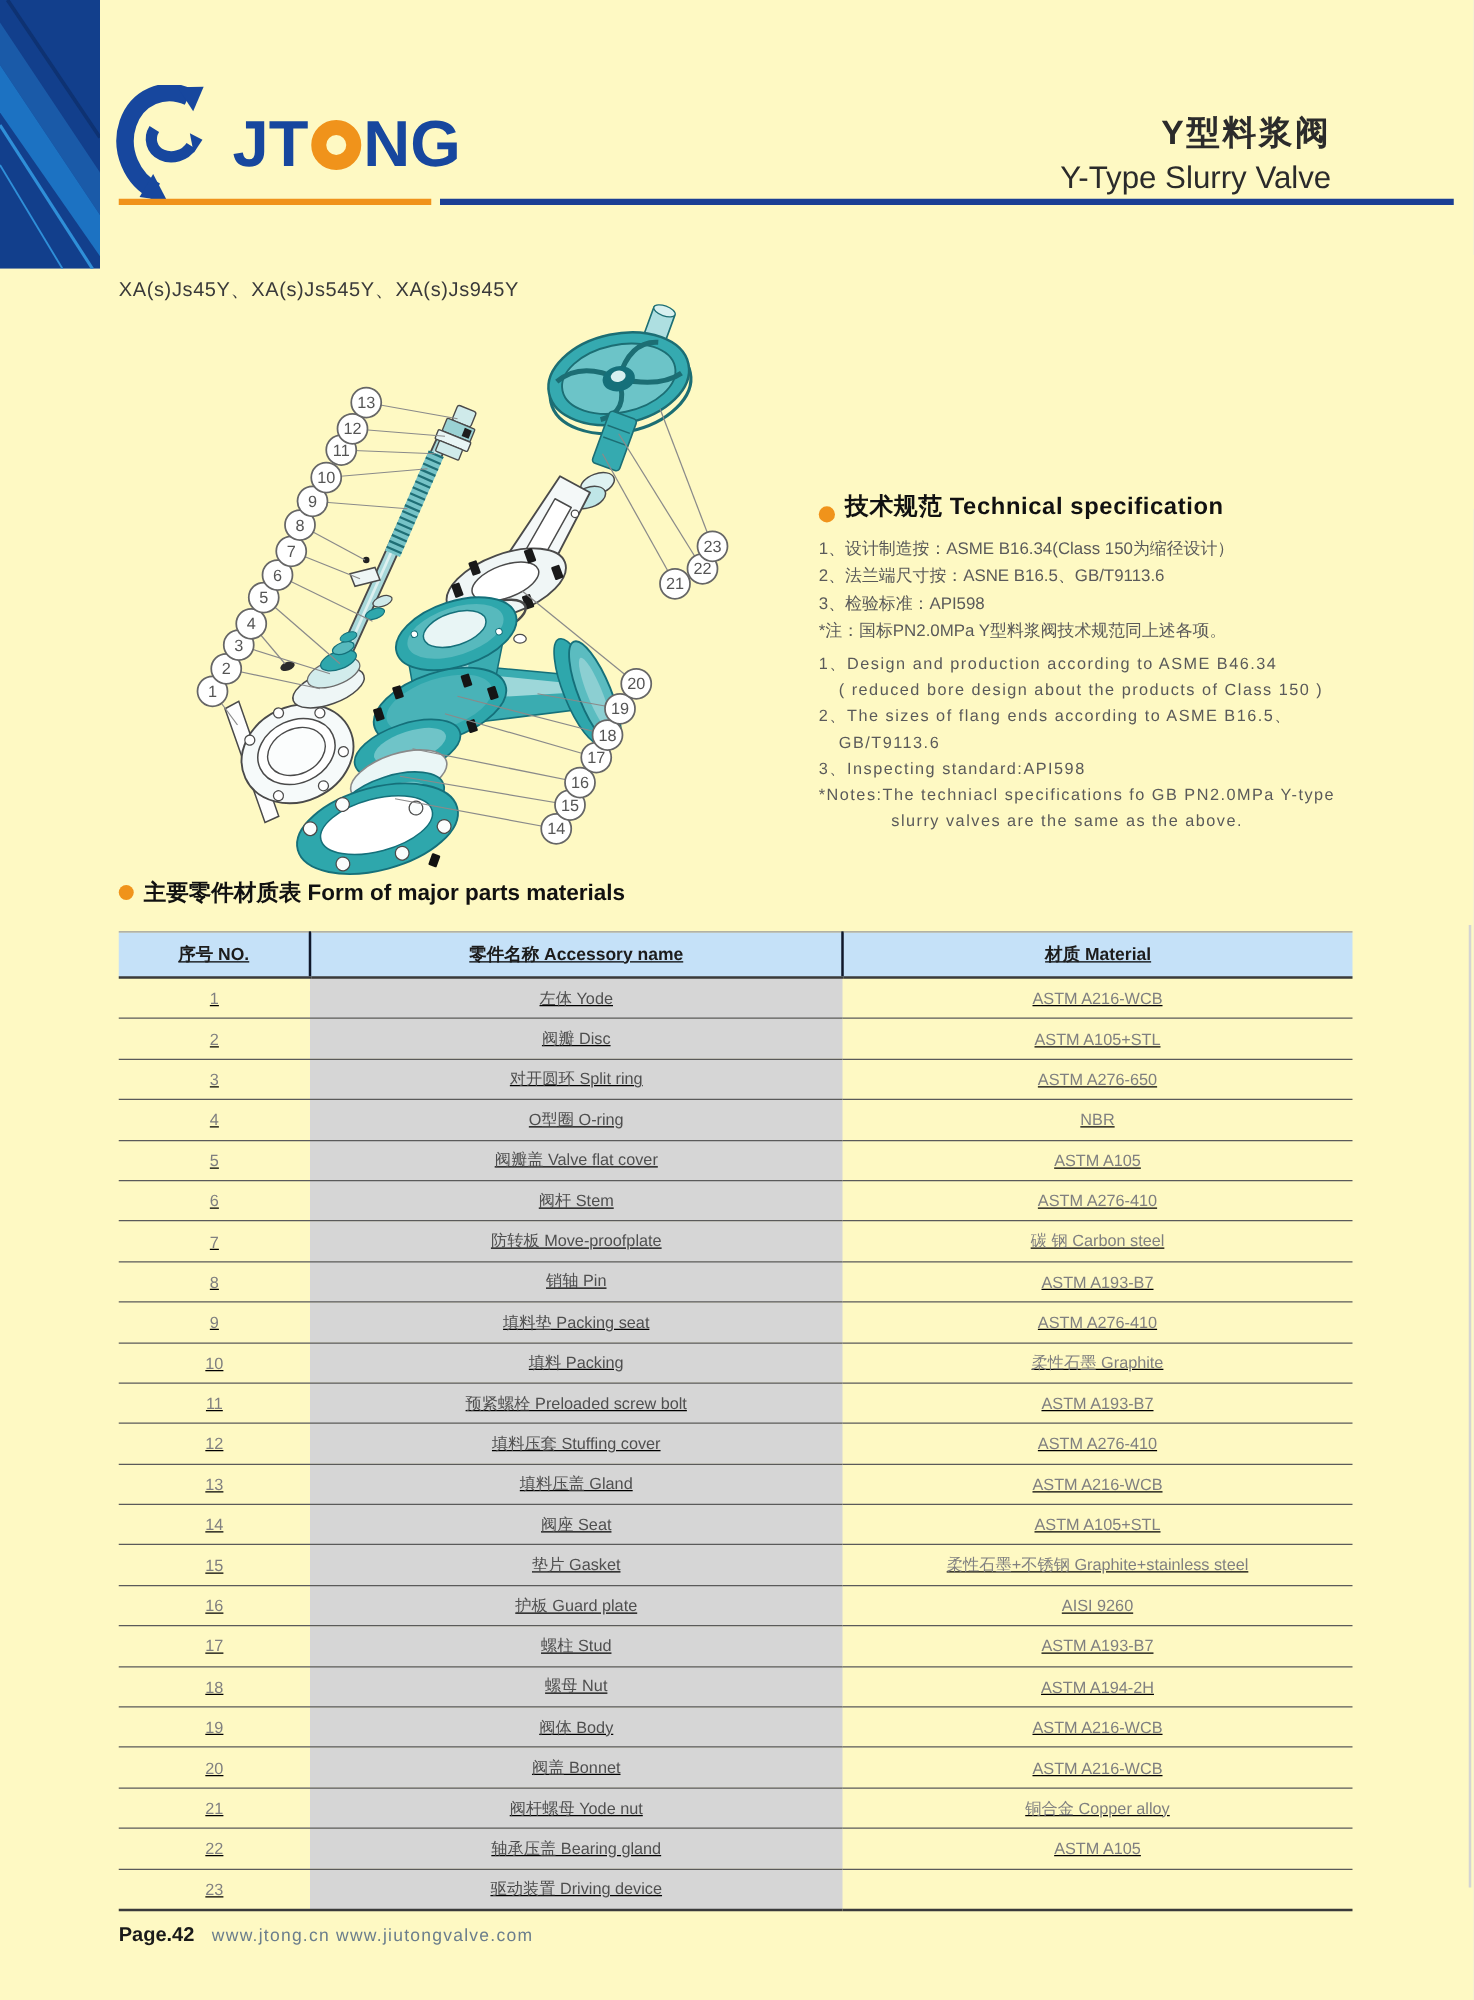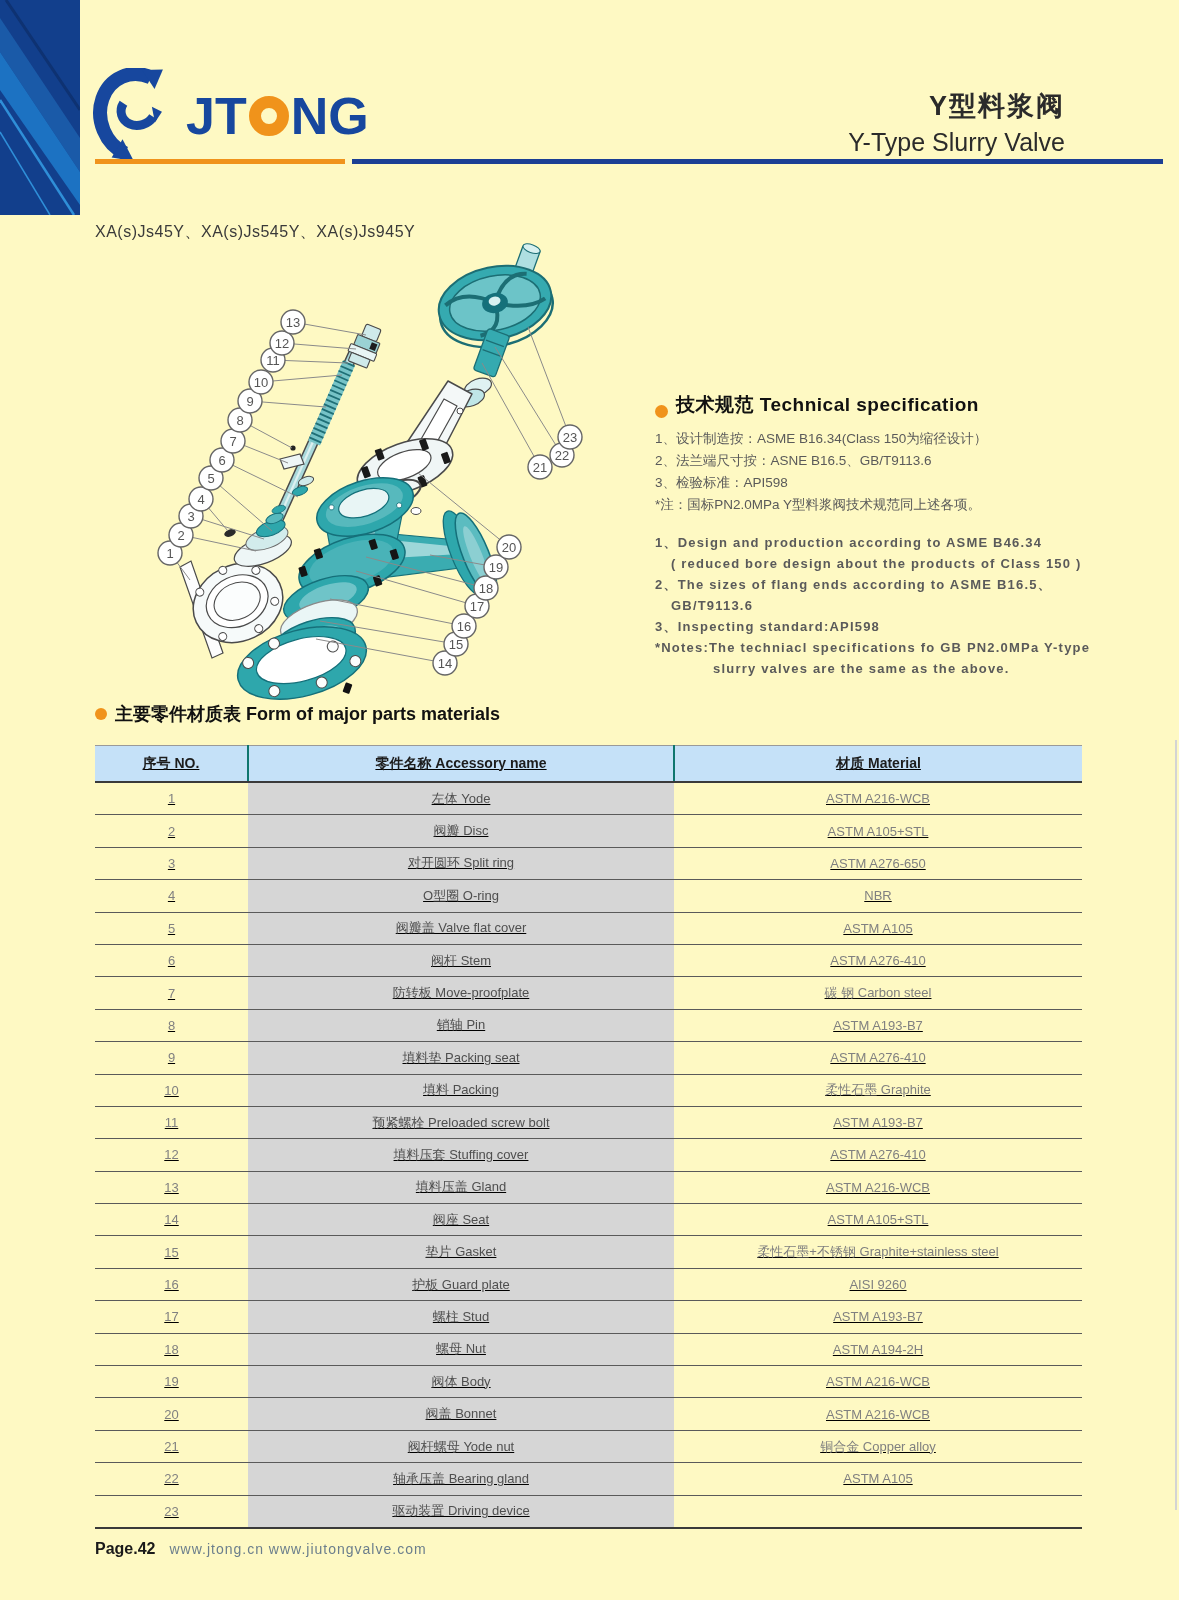--- a/index.html
+++ b/index.html
@@ -38,7 +38,7 @@
   .spec-head{display:flex;align-items:flex-end;color:#111;font-size:19px;font-weight:bold;letter-spacing:0.5px;}
   .dot{width:13px;height:13px;border-radius:50%;background:var(--orange);margin-right:8px;flex:0 0 auto;}
   .spec-zh{margin-top:10px;font-size:13.5px;line-height:22px;}
-  .spec-en{margin-top:16px;font-size:13px;line-height:21px;letter-spacing:1.2px;font-weight:bold;}
+  .spec-en{margin-top:4px;font-size:13px;line-height:21px;letter-spacing:1.2px;}
   .spec-en .ind1{padding-left:16px;}
   .spec-en .ind2{padding-left:58px;}
 

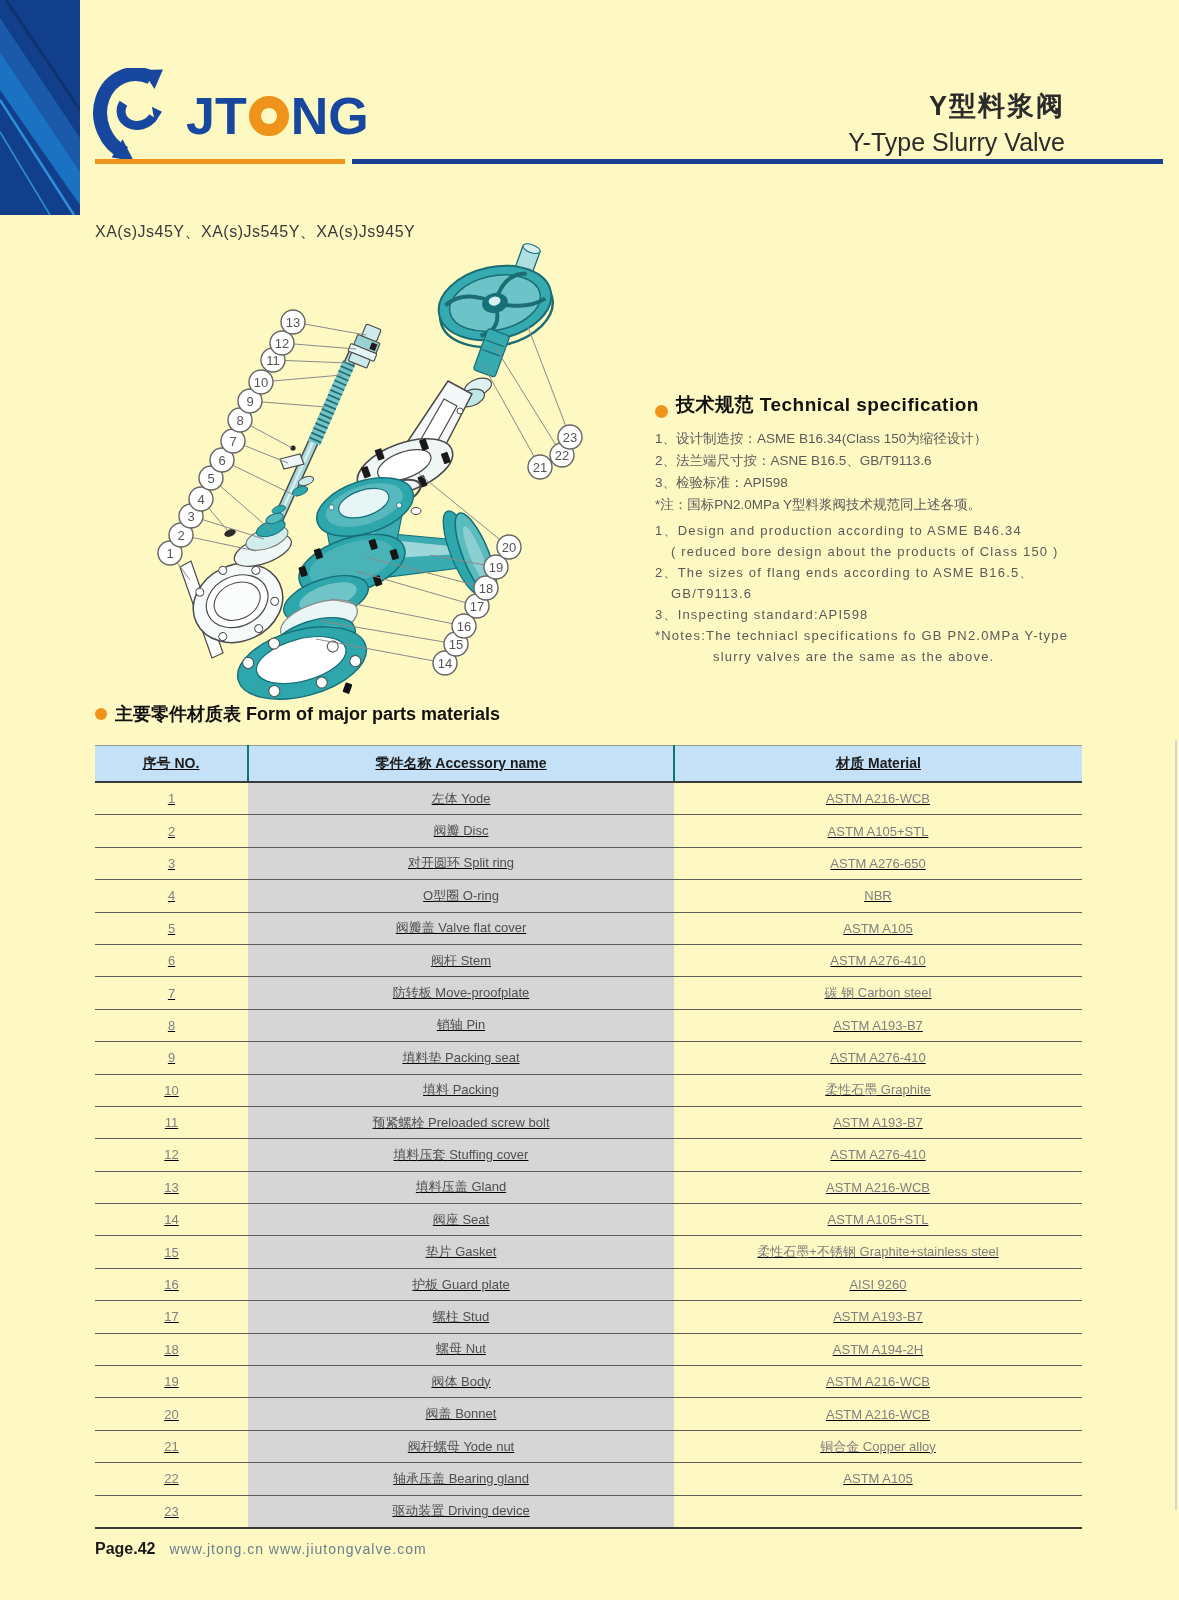--- a/index.html
+++ b/index.html
@@ -49,7 +49,7 @@
   table{border-collapse:collapse;table-layout:fixed;width:987px;margin-top:19px;text-decoration:underline;}
   thead th{background:var(--tbl-head);height:33px;font-size:14px;font-weight:bold;color:#1c1c1c;
            border-top:1px solid #9a9a9a;border-bottom:2px solid #3a3a3a;}
-  thead th + th{border-left:2px solid #0f766e;}
+  thead th + th{border-left:2px solid #0f172a;}
   tbody td{height:31.4px;font-size:13px;text-align:center;border-bottom:1px solid #5a5a5a;padding:0;}
   tbody tr:last-child td{border-bottom:2px solid #3a3a3a;}
   td.c-no,td.c-mat{color:#808080;}

